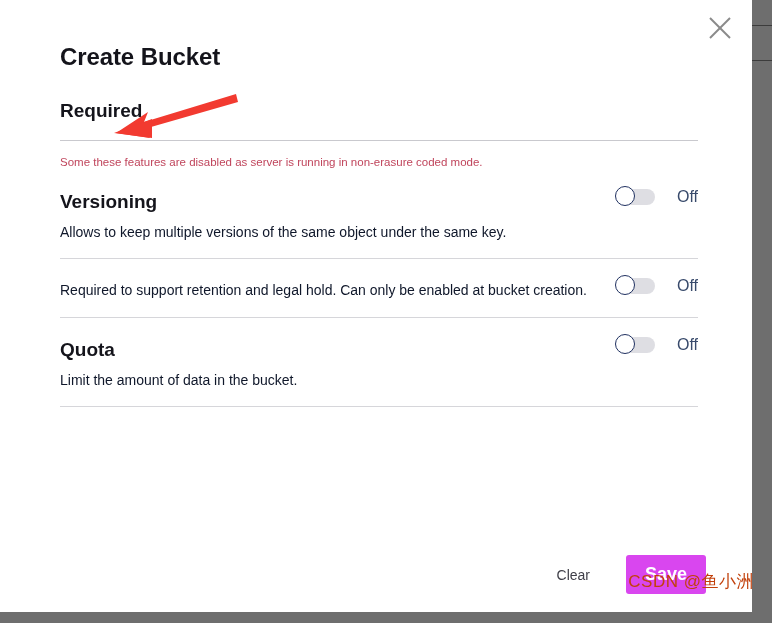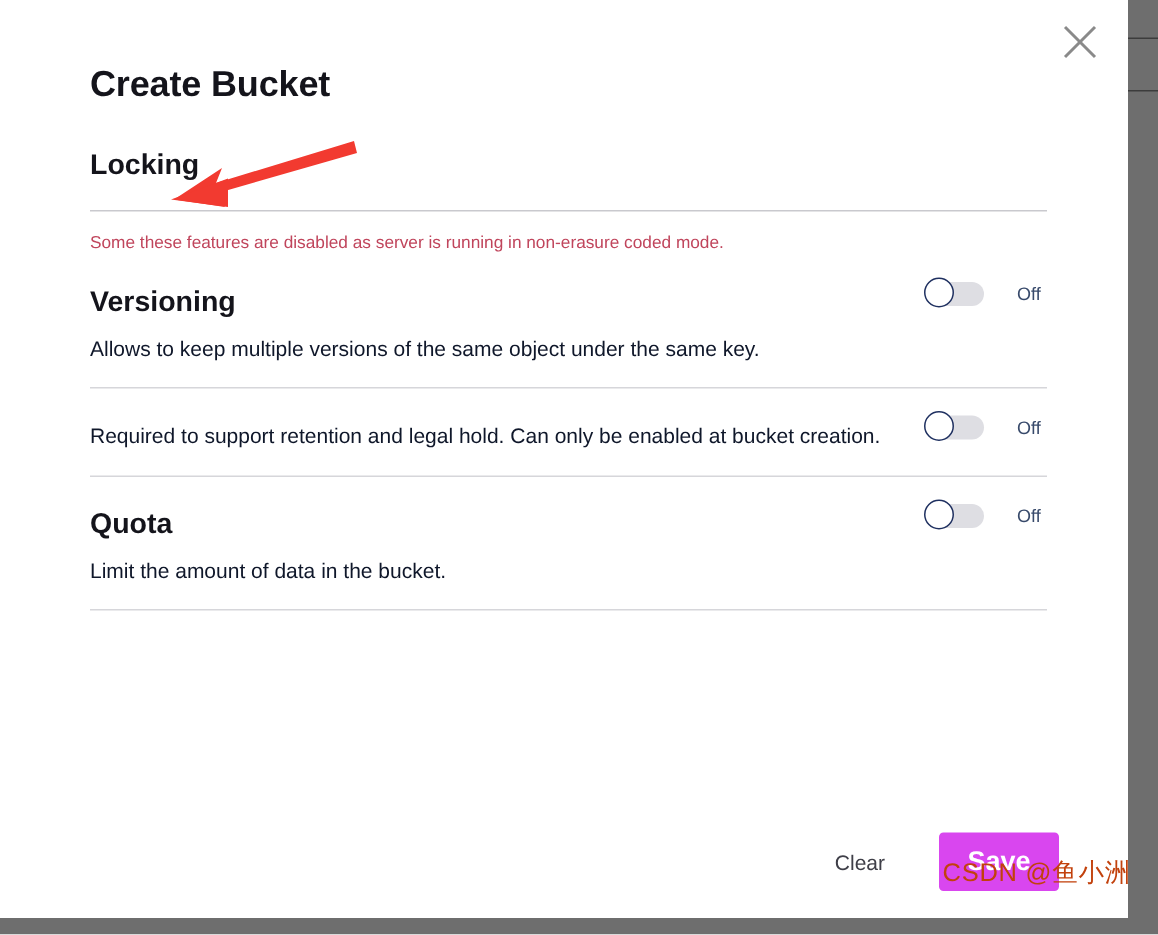--- a/index.html
+++ b/index.html
@@ -271,7 +271,7 @@
       <h1 class="modal-title">Create Bucket</h1>
 
 
-      <h2 class="section-title">Locking</h2>
+      <h2 class="section-title">Required</h2>
       <div class="rule"></div>
 
       <div class="warning-text">Some these features are disabled as server is running in non-erasure coded mode.</div>

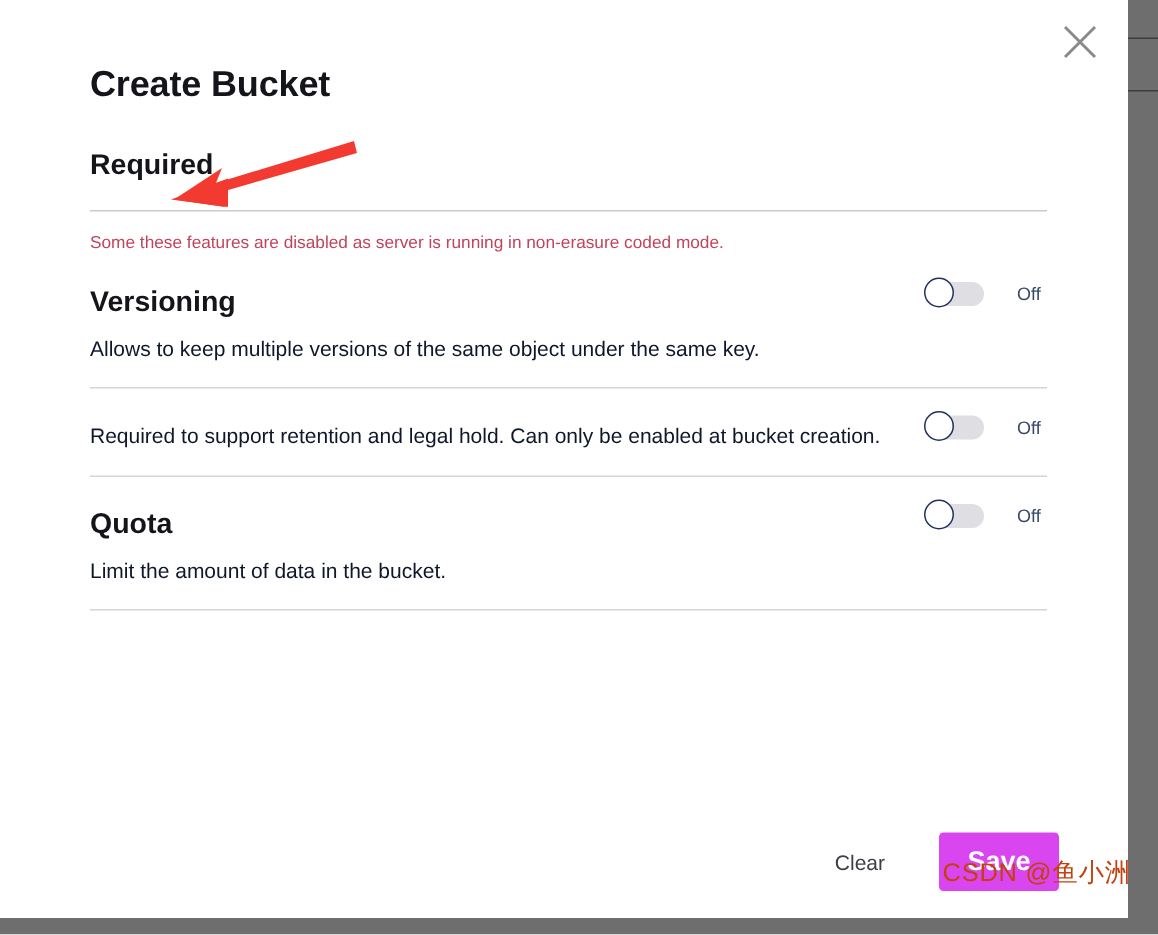--- a/index.html
+++ b/index.html
@@ -183,11 +183,12 @@
     box-sizing: border-box;
   }
   .toggle-label {
-    font-size: 12px;
+    font-size: 16px;
     color: #384a6b;
     font-weight: normal;
     margin-left: 22px;
     min-width: 20px;
+    text-align: right;
   }
 
   

